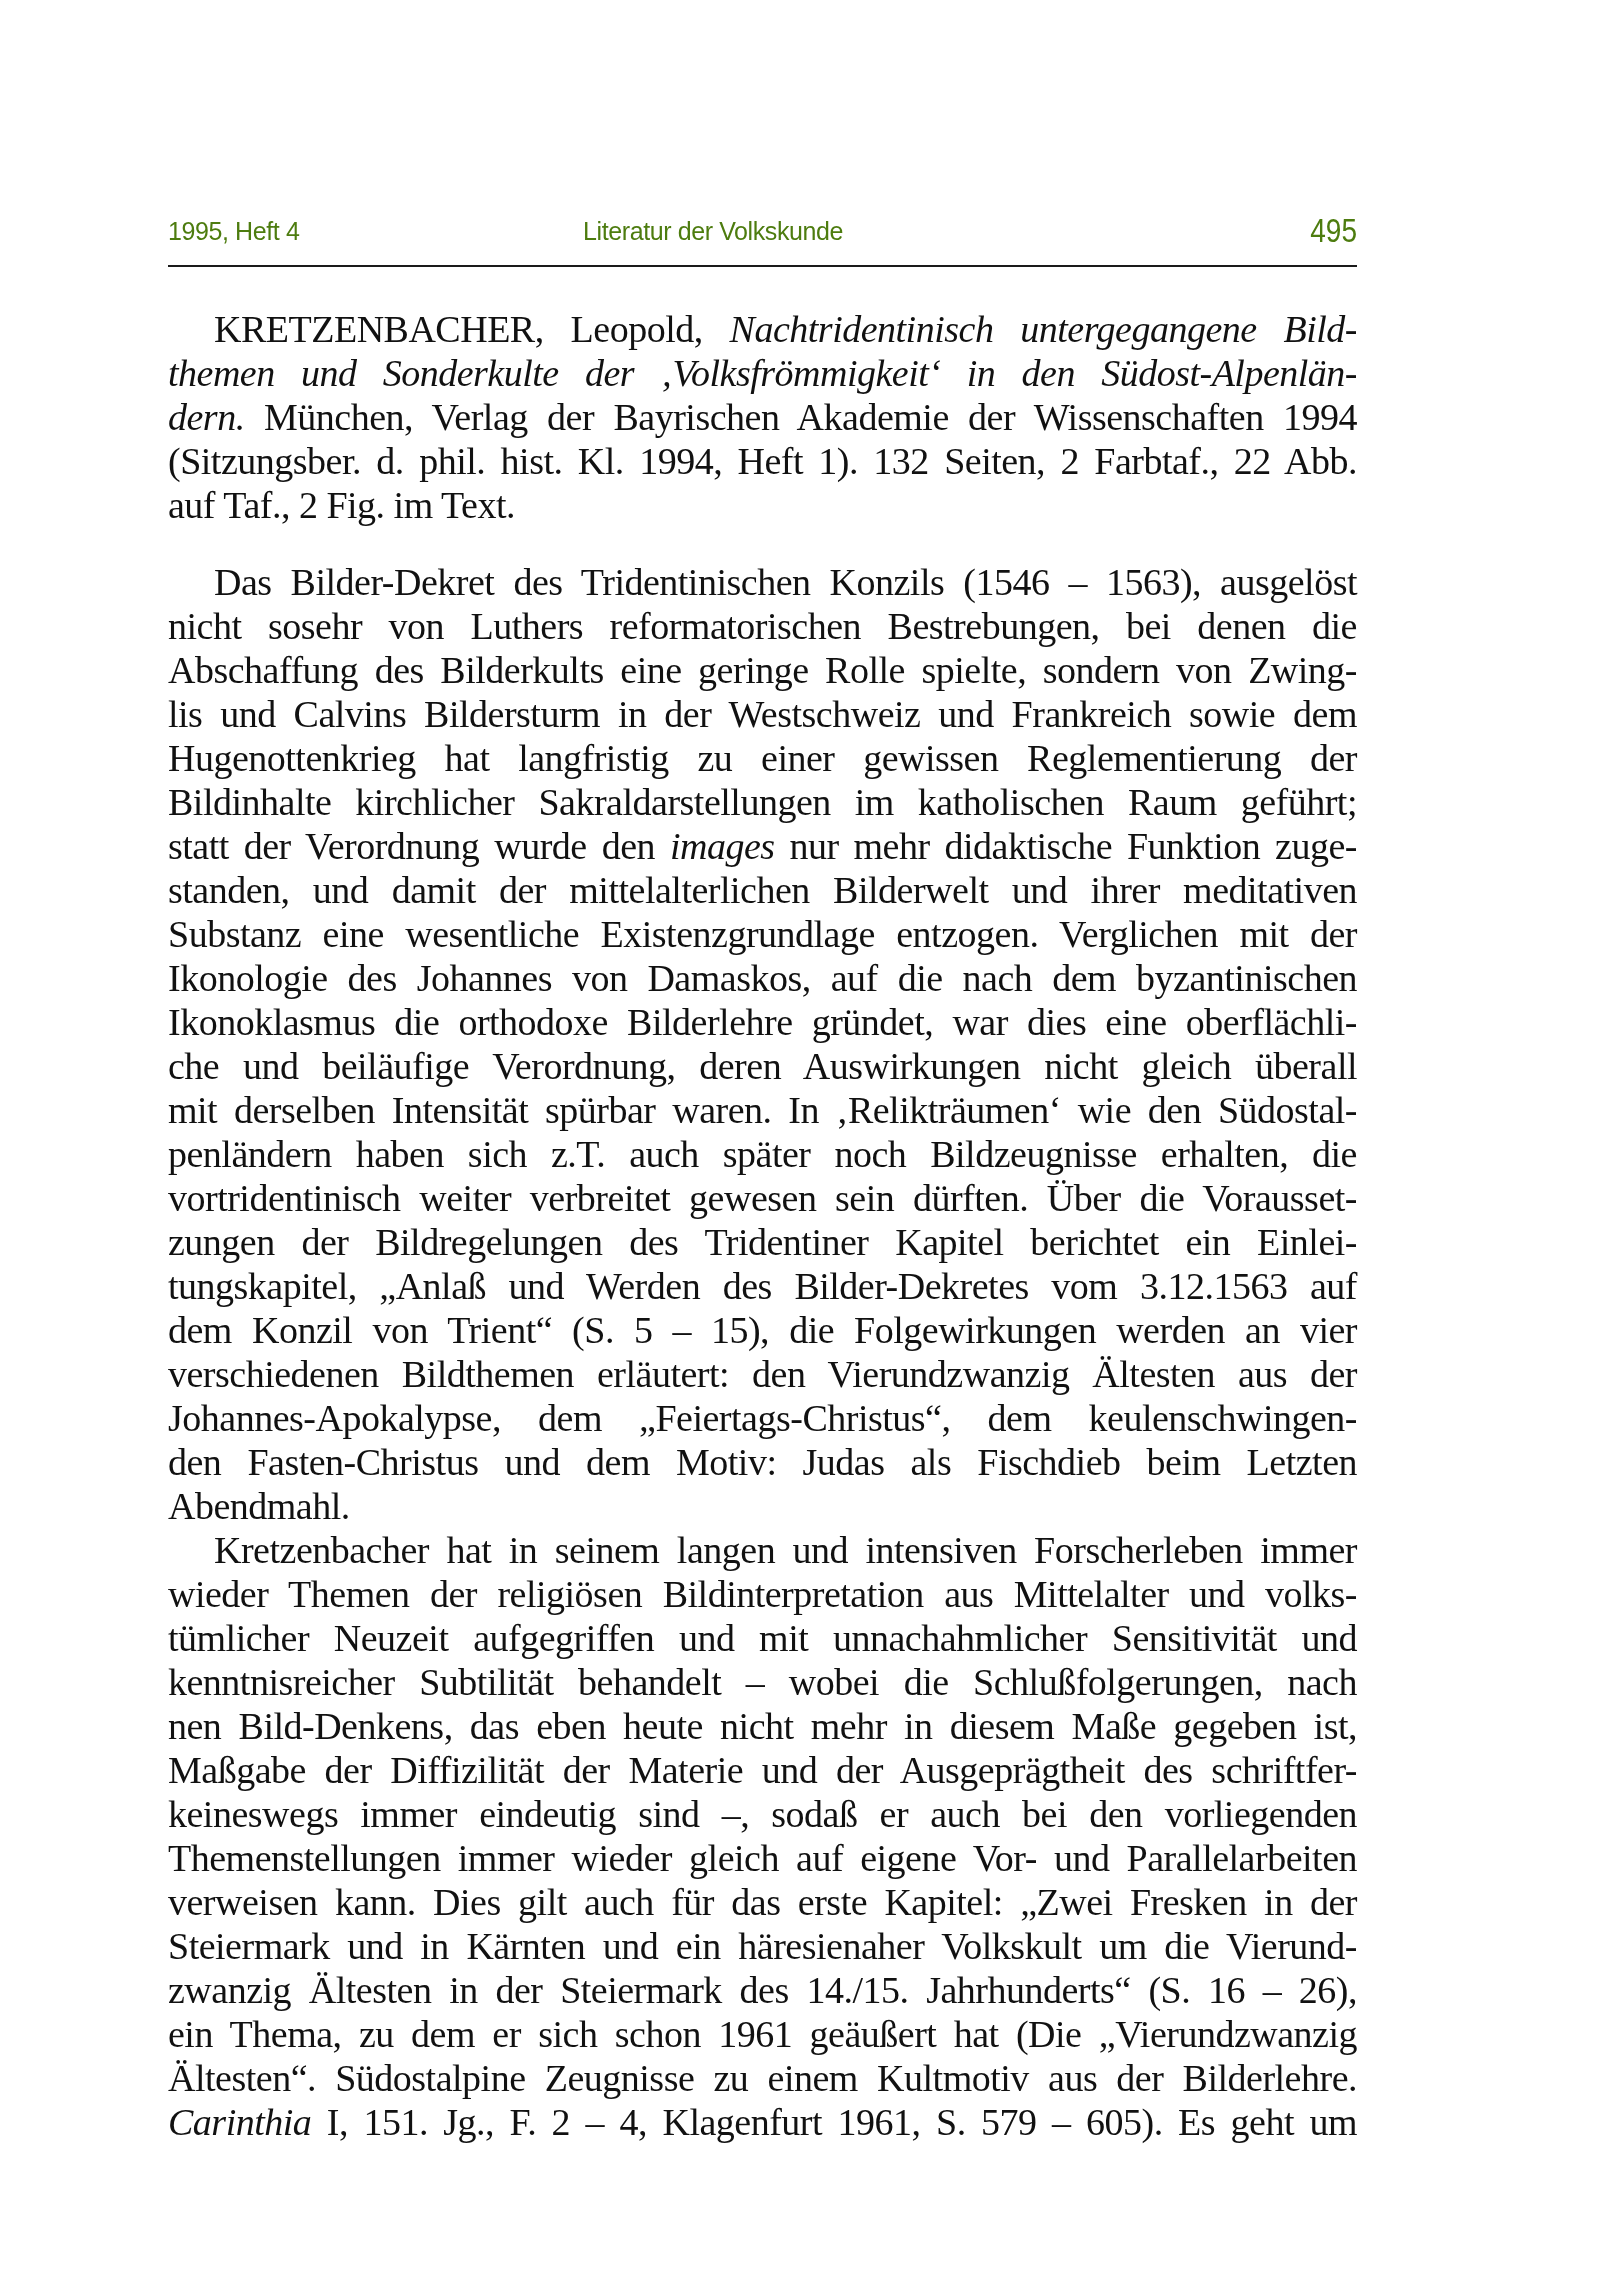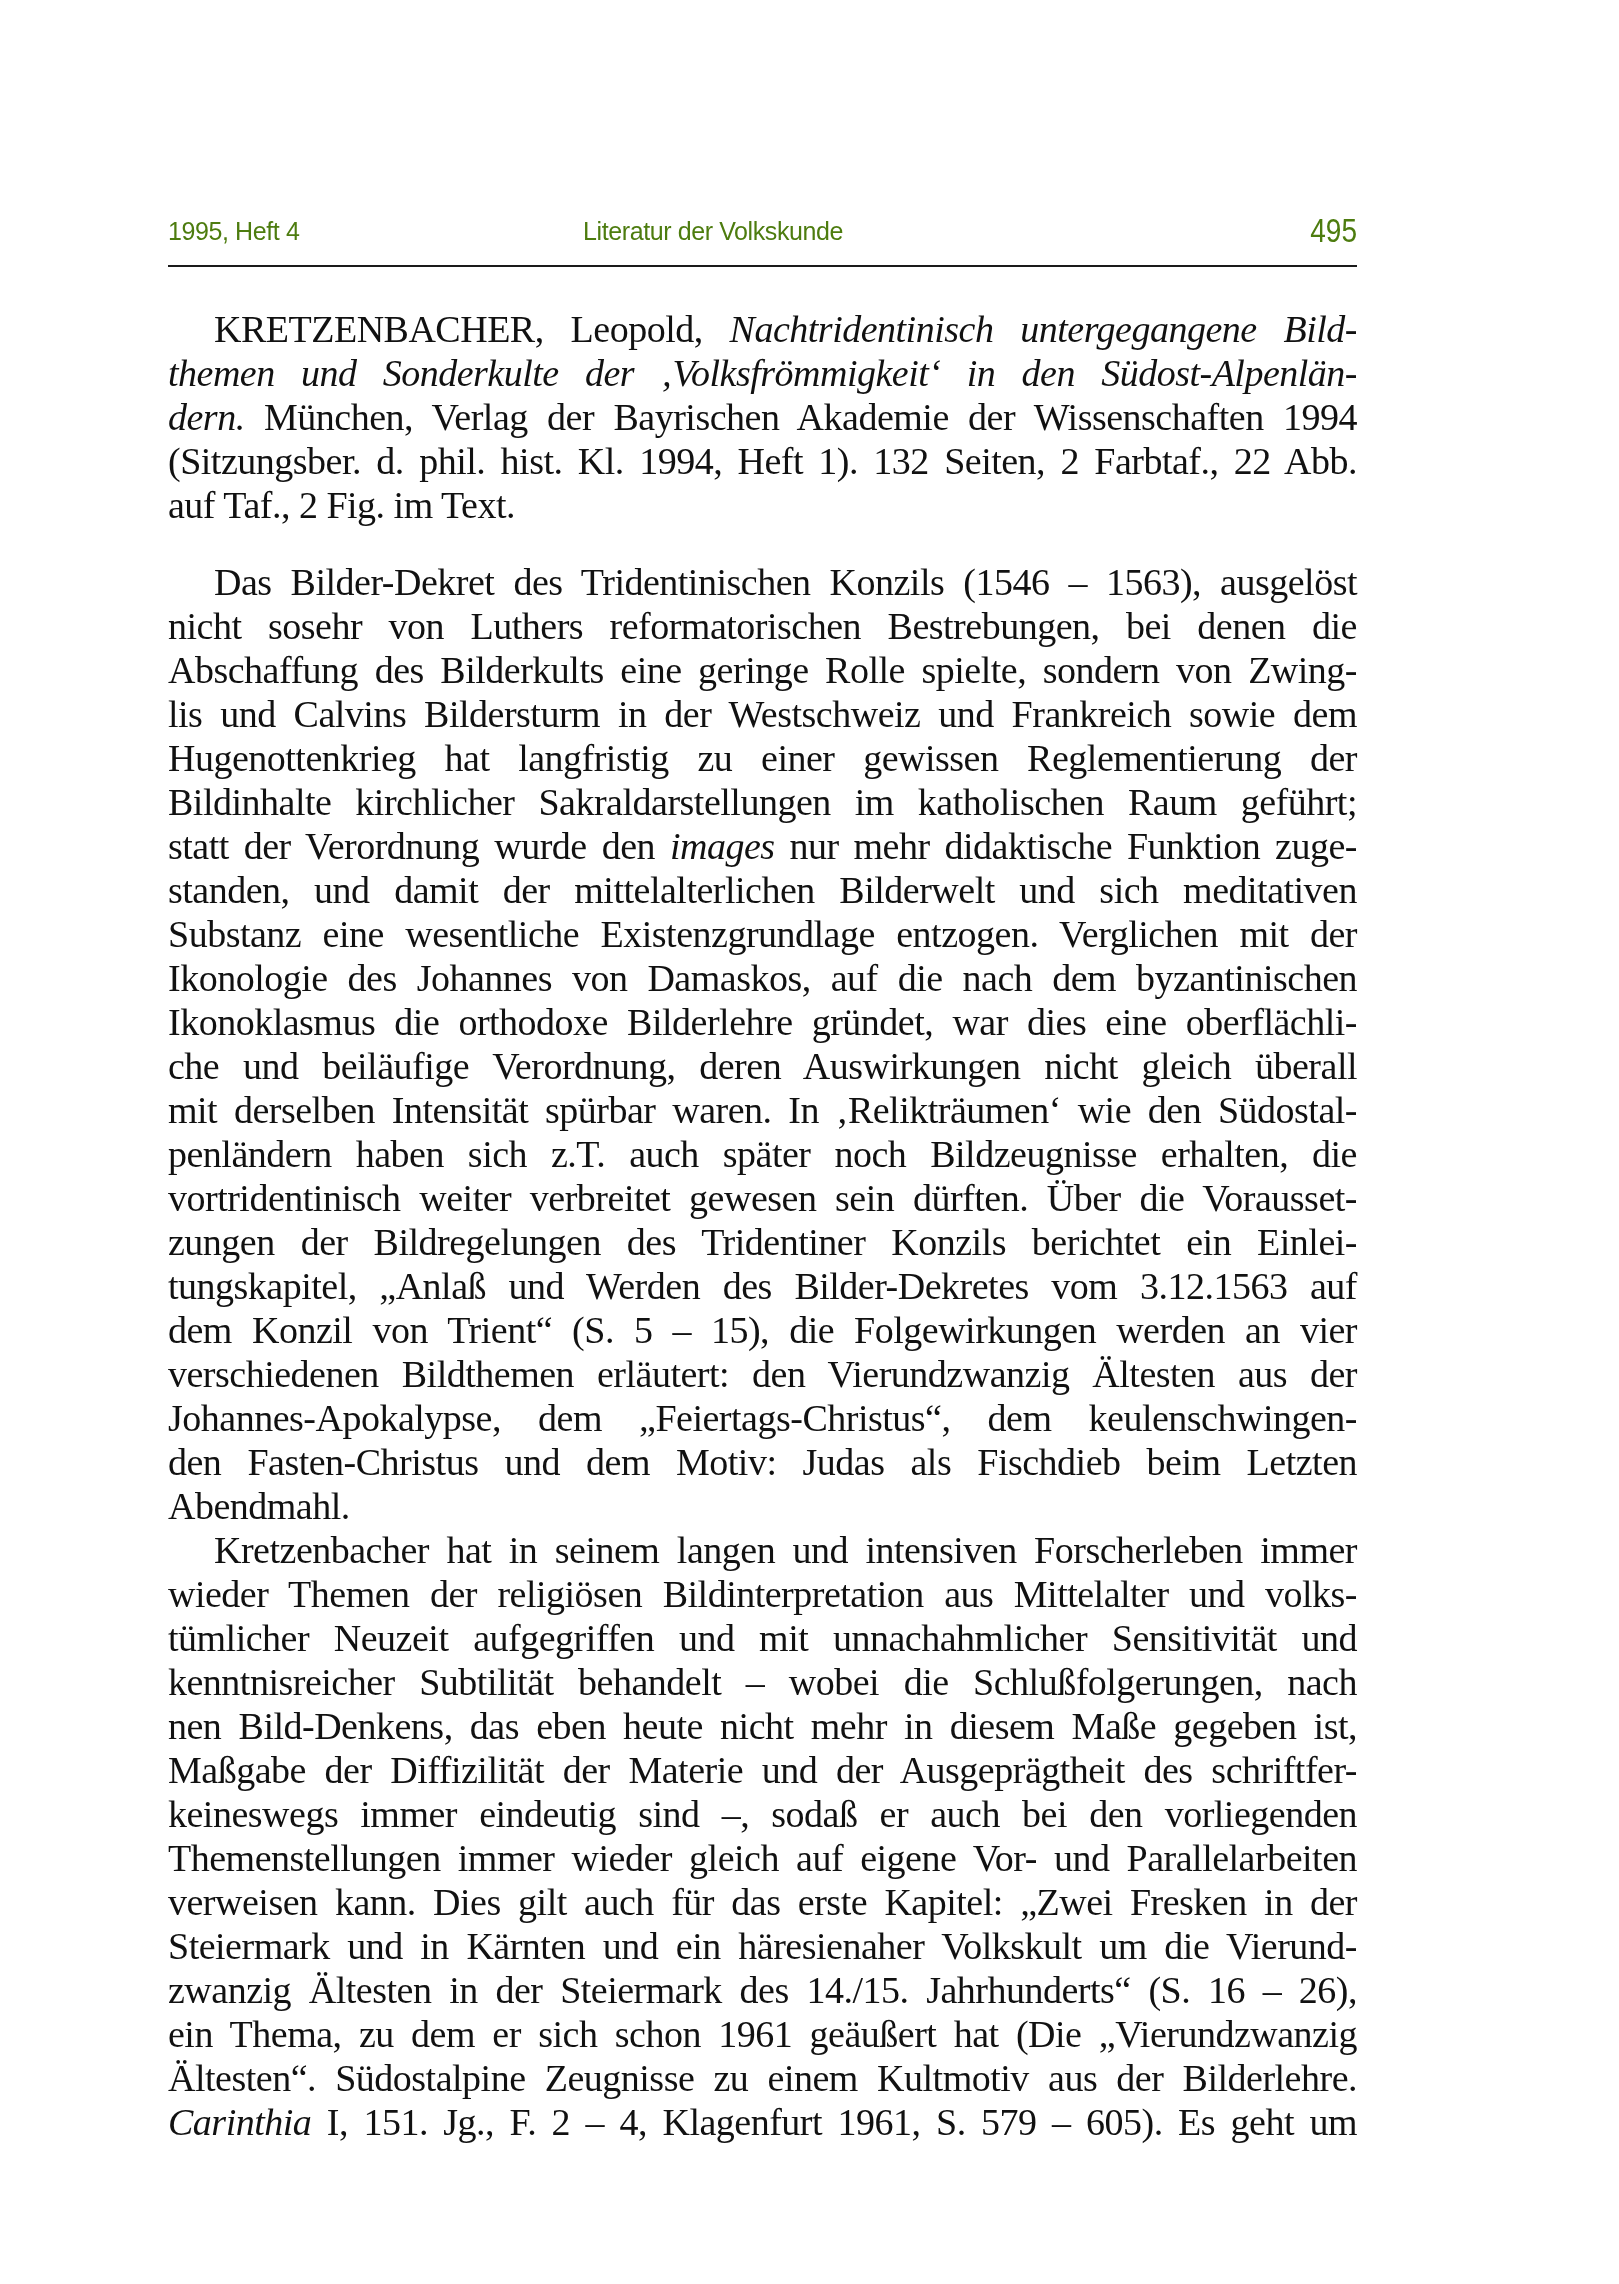--- a/index.html
+++ b/index.html
@@ -56,7 +56,7 @@
       <span class="line">Hugenottenkrieg hat langfristig zu einer gewissen Reglementierung der</span>
       <span class="line">Bildinhalte kirchlicher Sakraldarstellungen im katholischen Raum geführt;</span>
       <span class="line"><span>statt der Verordnung wurde den </span><em>images</em><span> nur mehr didaktische Funktion zuge-</span></span>
-      <span class="line">standen, und damit der mittelalterlichen Bilderwelt und sich meditativen</span>
+      <span class="line">standen, und damit der mittelalterlichen Bilderwelt und ihrer meditativen</span>
       <span class="line">Substanz eine wesentliche Existenzgrundlage entzogen. Verglichen mit der</span>
       <span class="line">Ikonologie des Johannes von Damaskos, auf die nach dem byzantinischen</span>
       <span class="line">Ikonoklasmus die orthodoxe Bilderlehre gründet, war dies eine oberflächli-</span>

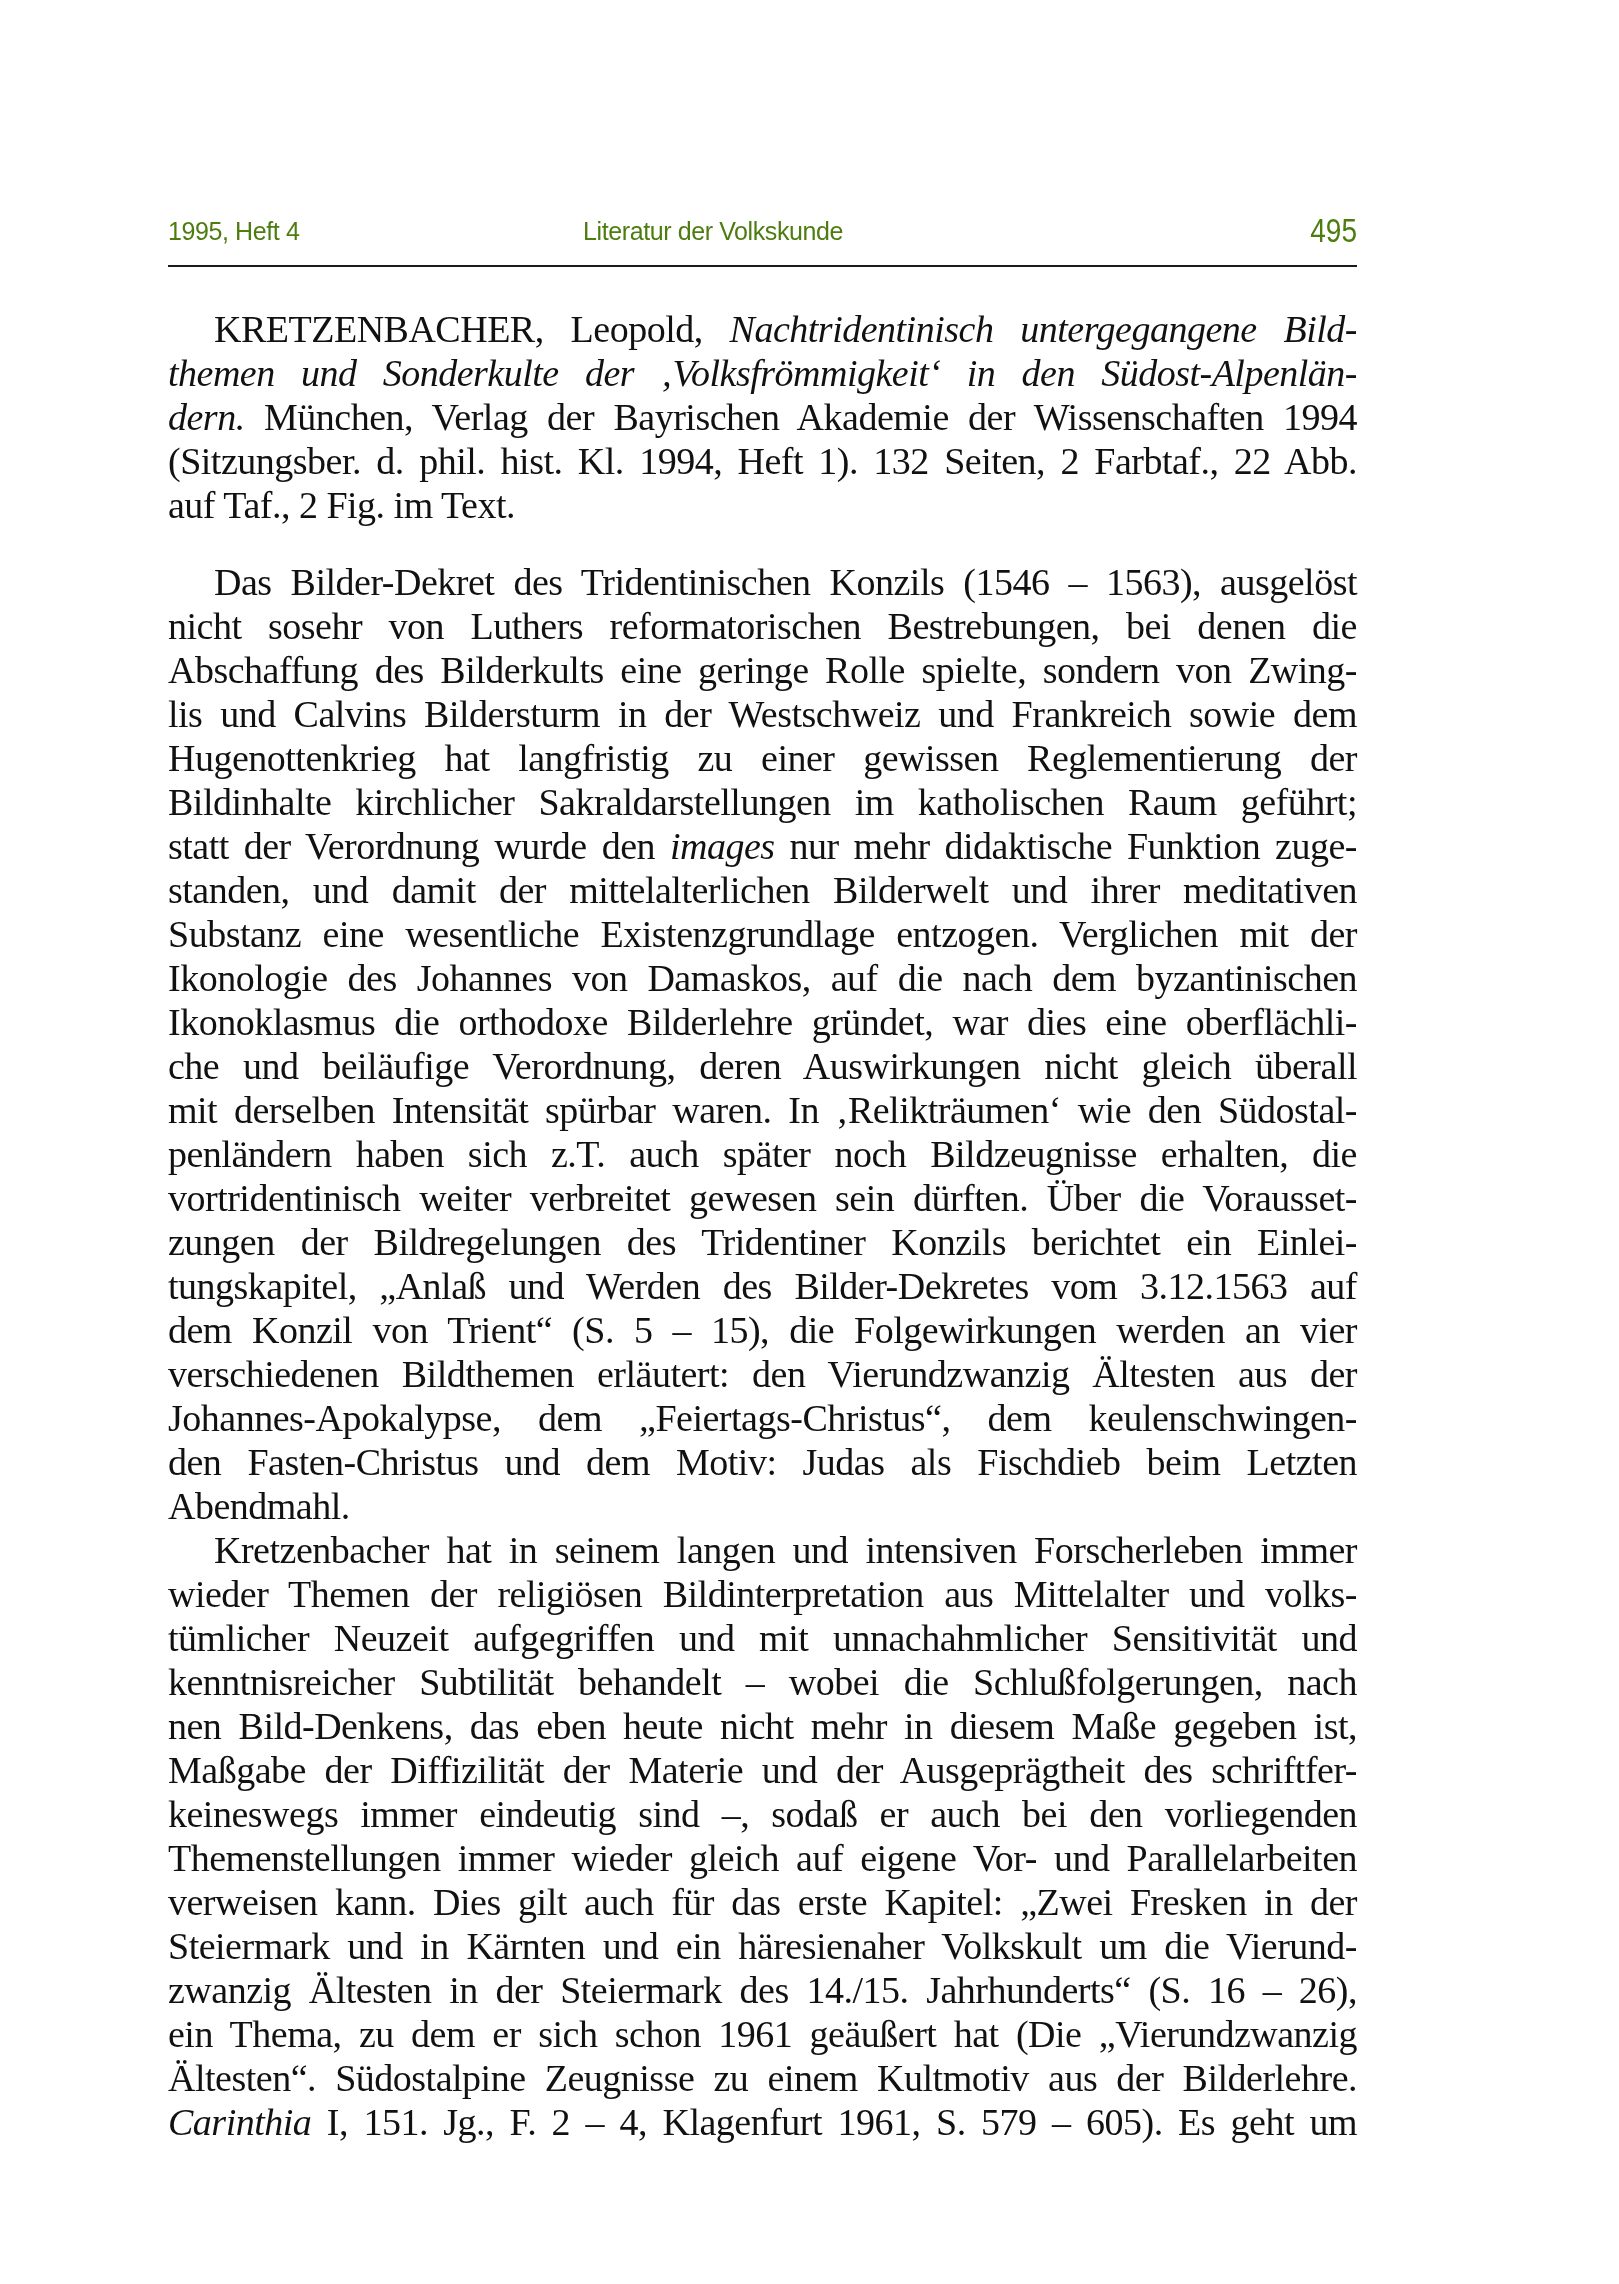--- a/index.html
+++ b/index.html
@@ -64,7 +64,7 @@
       <span class="line">mit derselben Intensität spürbar waren. In ‚Relikträumen‘ wie den Südostal-</span>
       <span class="line">penländern haben sich z.T. auch später noch Bildzeugnisse erhalten, die</span>
       <span class="line">vortridentinisch weiter verbreitet gewesen sein dürften. Über die Vorausset-</span>
-      <span class="line">zungen der Bildregelungen des Tridentiner Konzils berichtet ein Einlei-</span>
+      <span class="line">zungen der Bildregelungen des Tridentiner Kapitel berichtet ein Einlei-</span>
       <span class="line">tungskapitel, „Anlaß und Werden des Bilder-Dekretes vom 3.12.1563 auf</span>
       <span class="line">dem Konzil von Trient“ (S. 5 – 15), die Folgewirkungen werden an vier</span>
       <span class="line">verschiedenen Bildthemen erläutert: den Vierundzwanzig Ältesten aus der</span>

